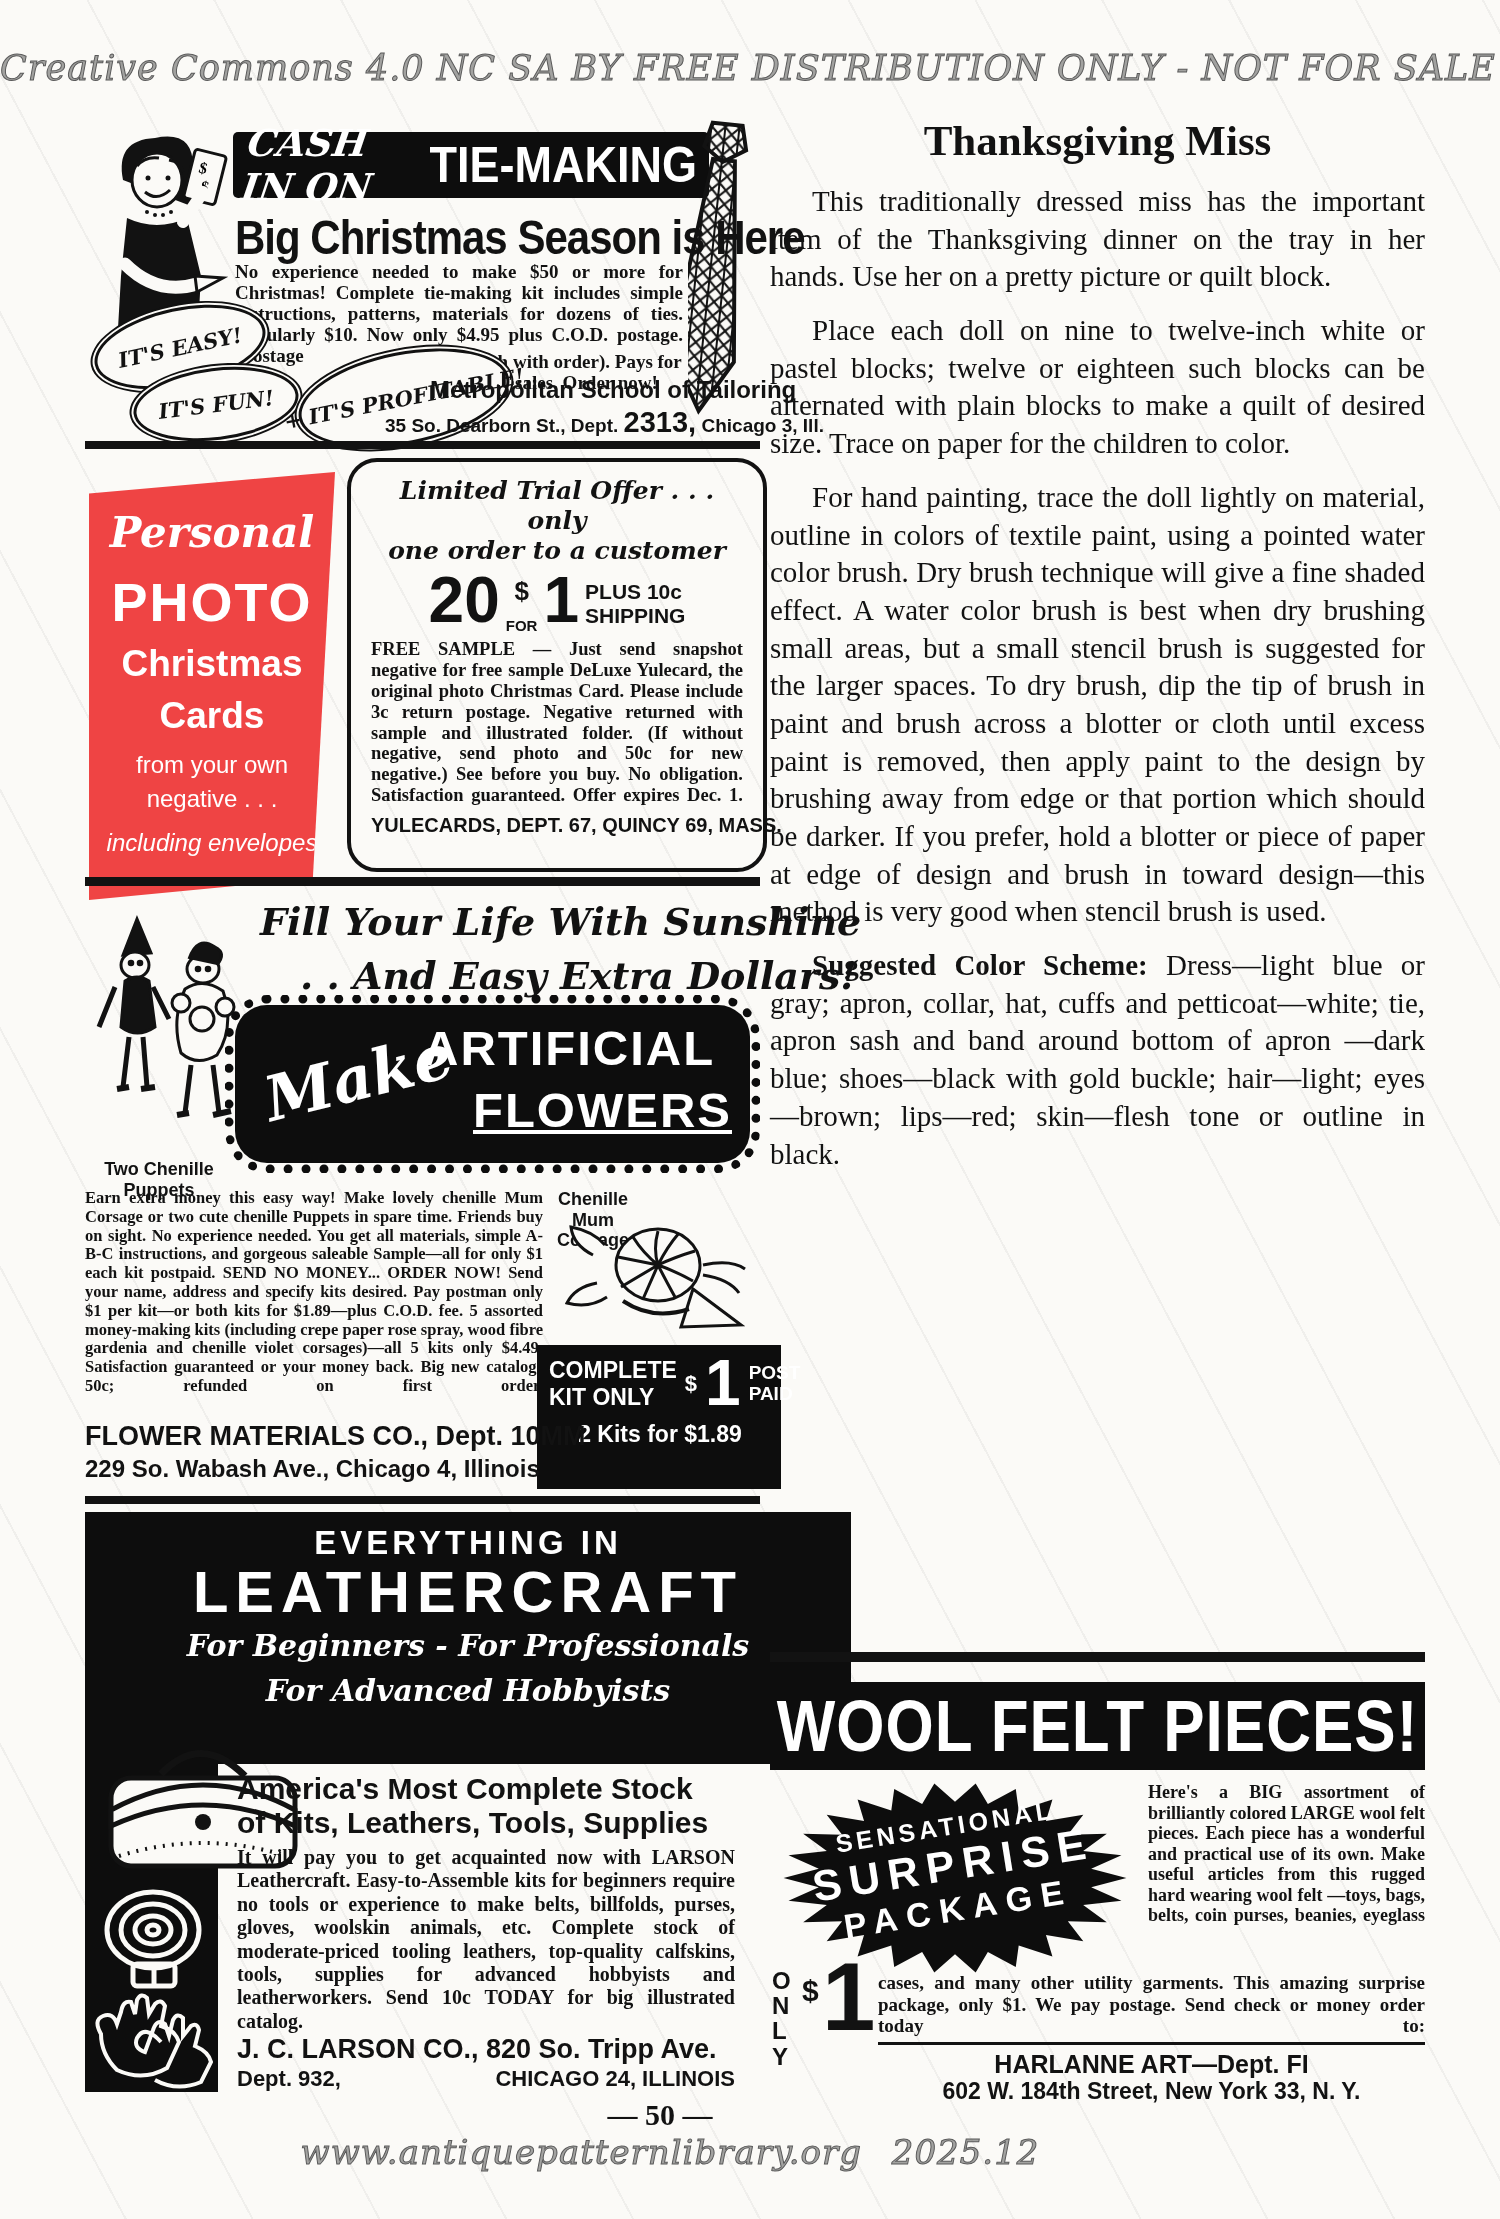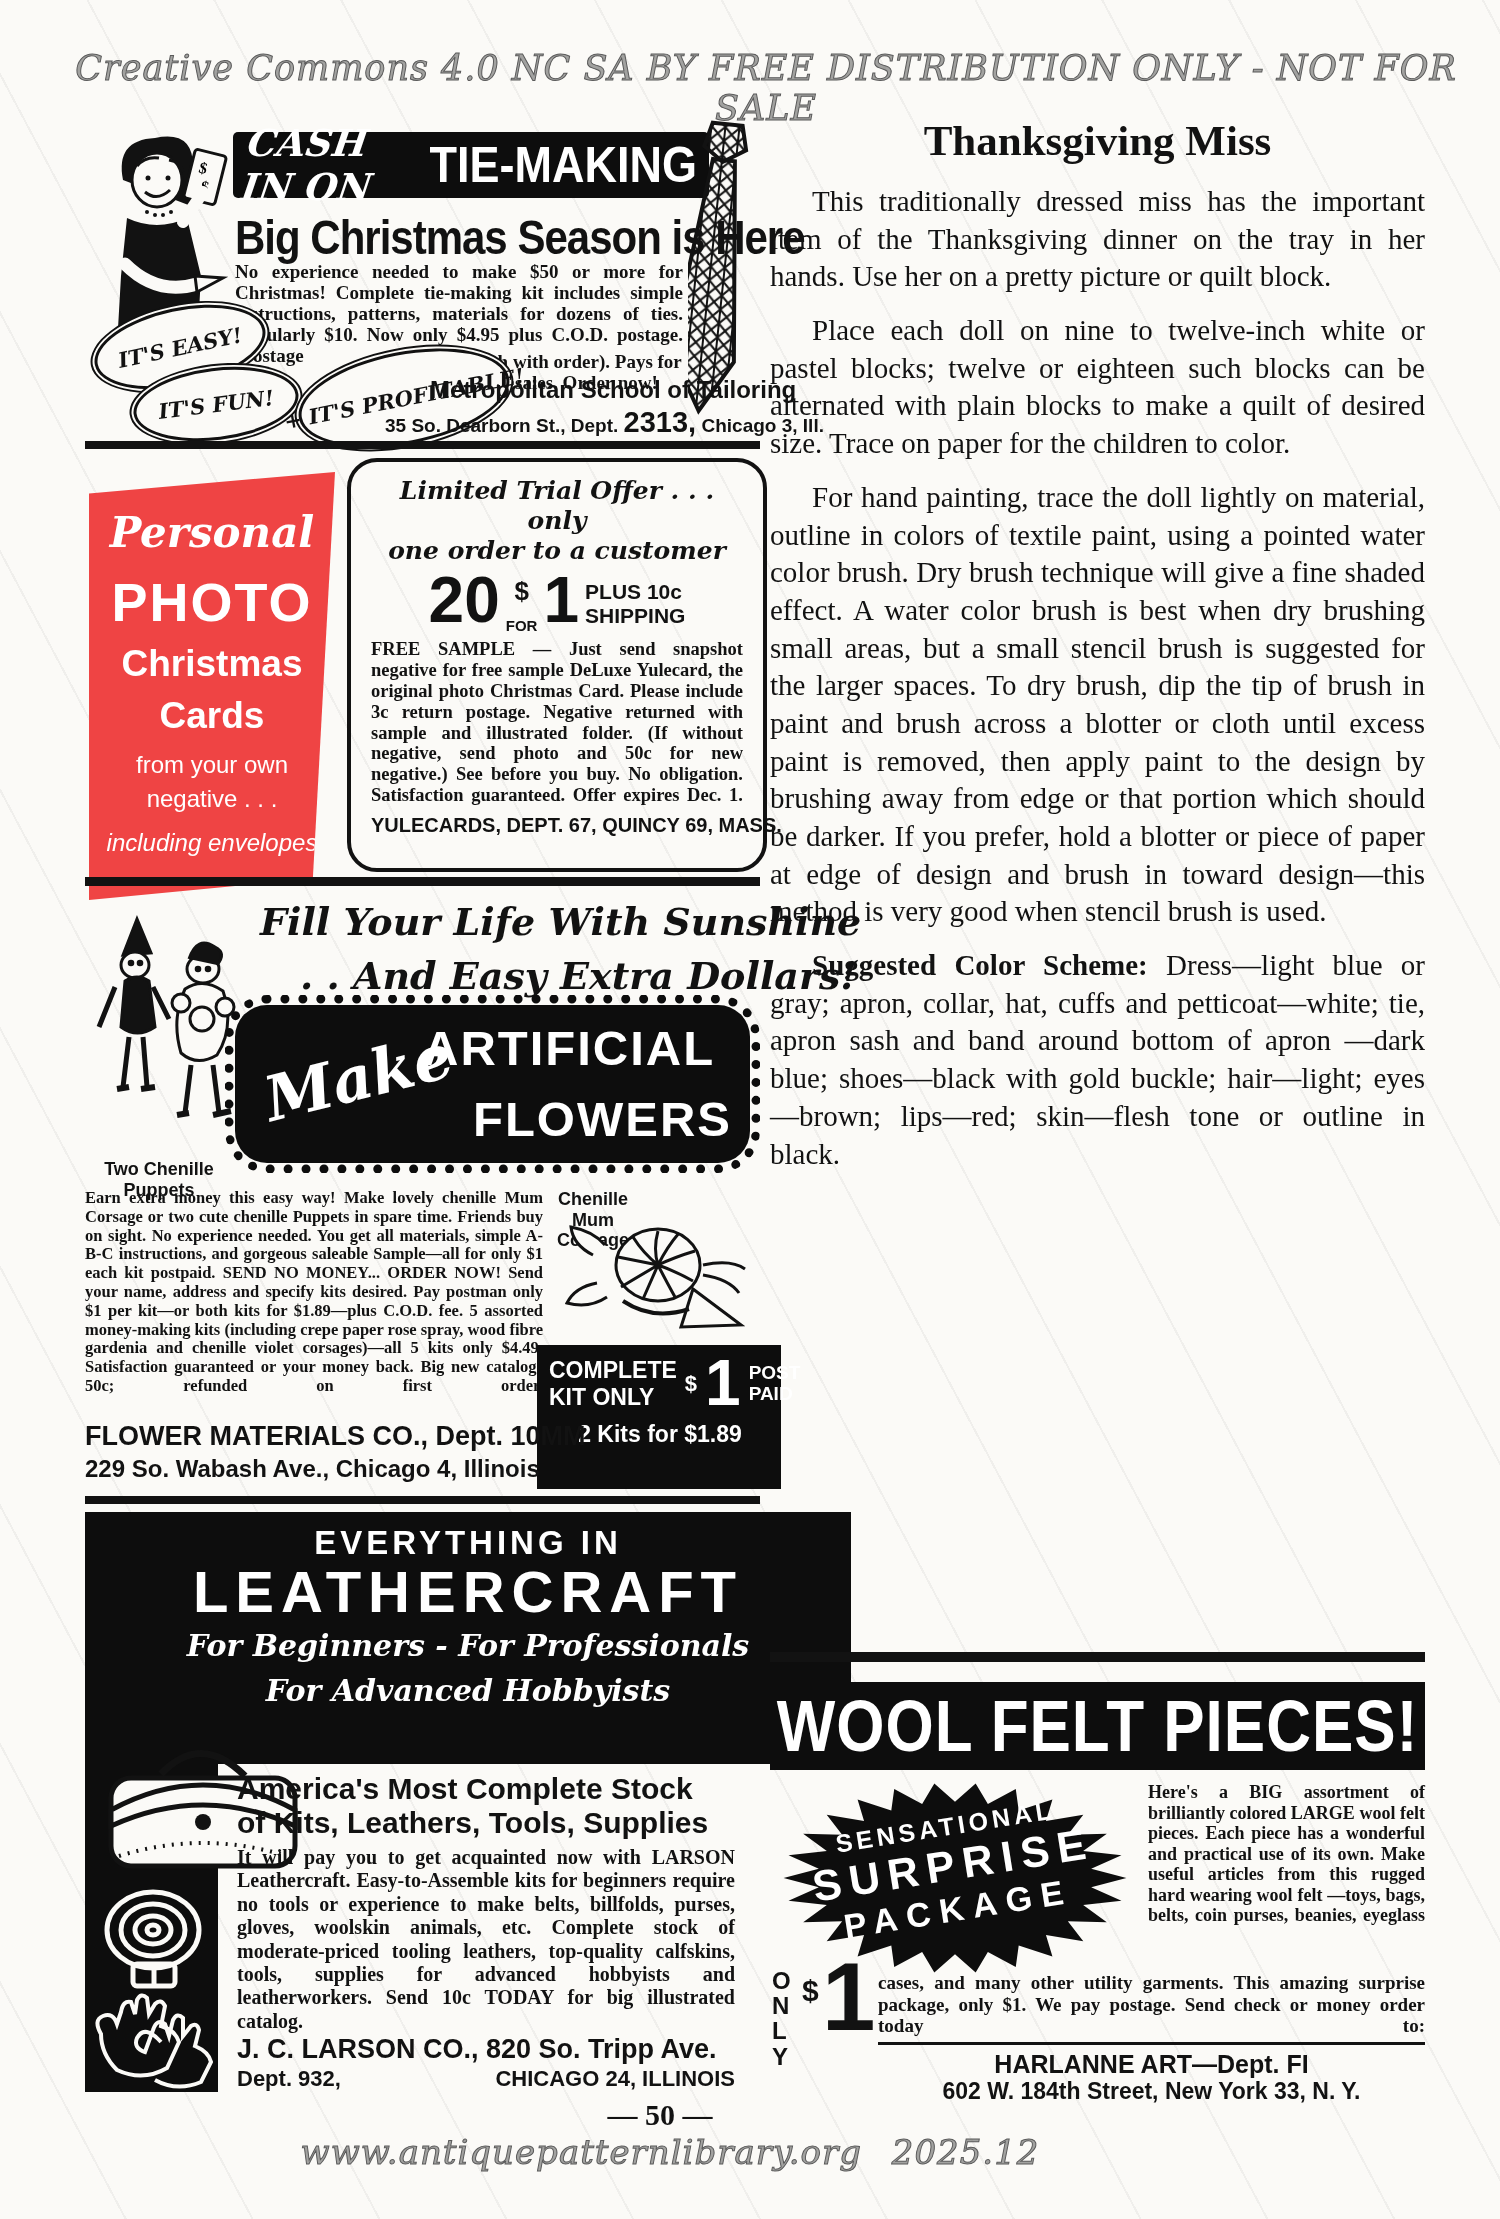--- a/index.html
+++ b/index.html
@@ -90,7 +90,7 @@
 
 <div class="page">
 
-  <div class="abs outlined" style="left:0;right:0;top:48px;text-align:center;font-size:35px;padding-left:32px;">Creative Commons 4.0 NC SA BY FREE DISTRIBUTION ONLY - NOT FOR SALE</div>
+  <div class="abs outlined" style="left:0;right:0;top:48px;text-align:left;font-size:35px;">Creative Commons 4.0 NC SA BY FREE DISTRIBUTION ONLY - NOT FOR SALE</div>
 
   <div class="abs" style="left:85px;top:120px;width:675px;height:318px;">
     <svg class="abs" style="left:0;top:6px;" width="150" height="300" viewBox="0 0 150 300">

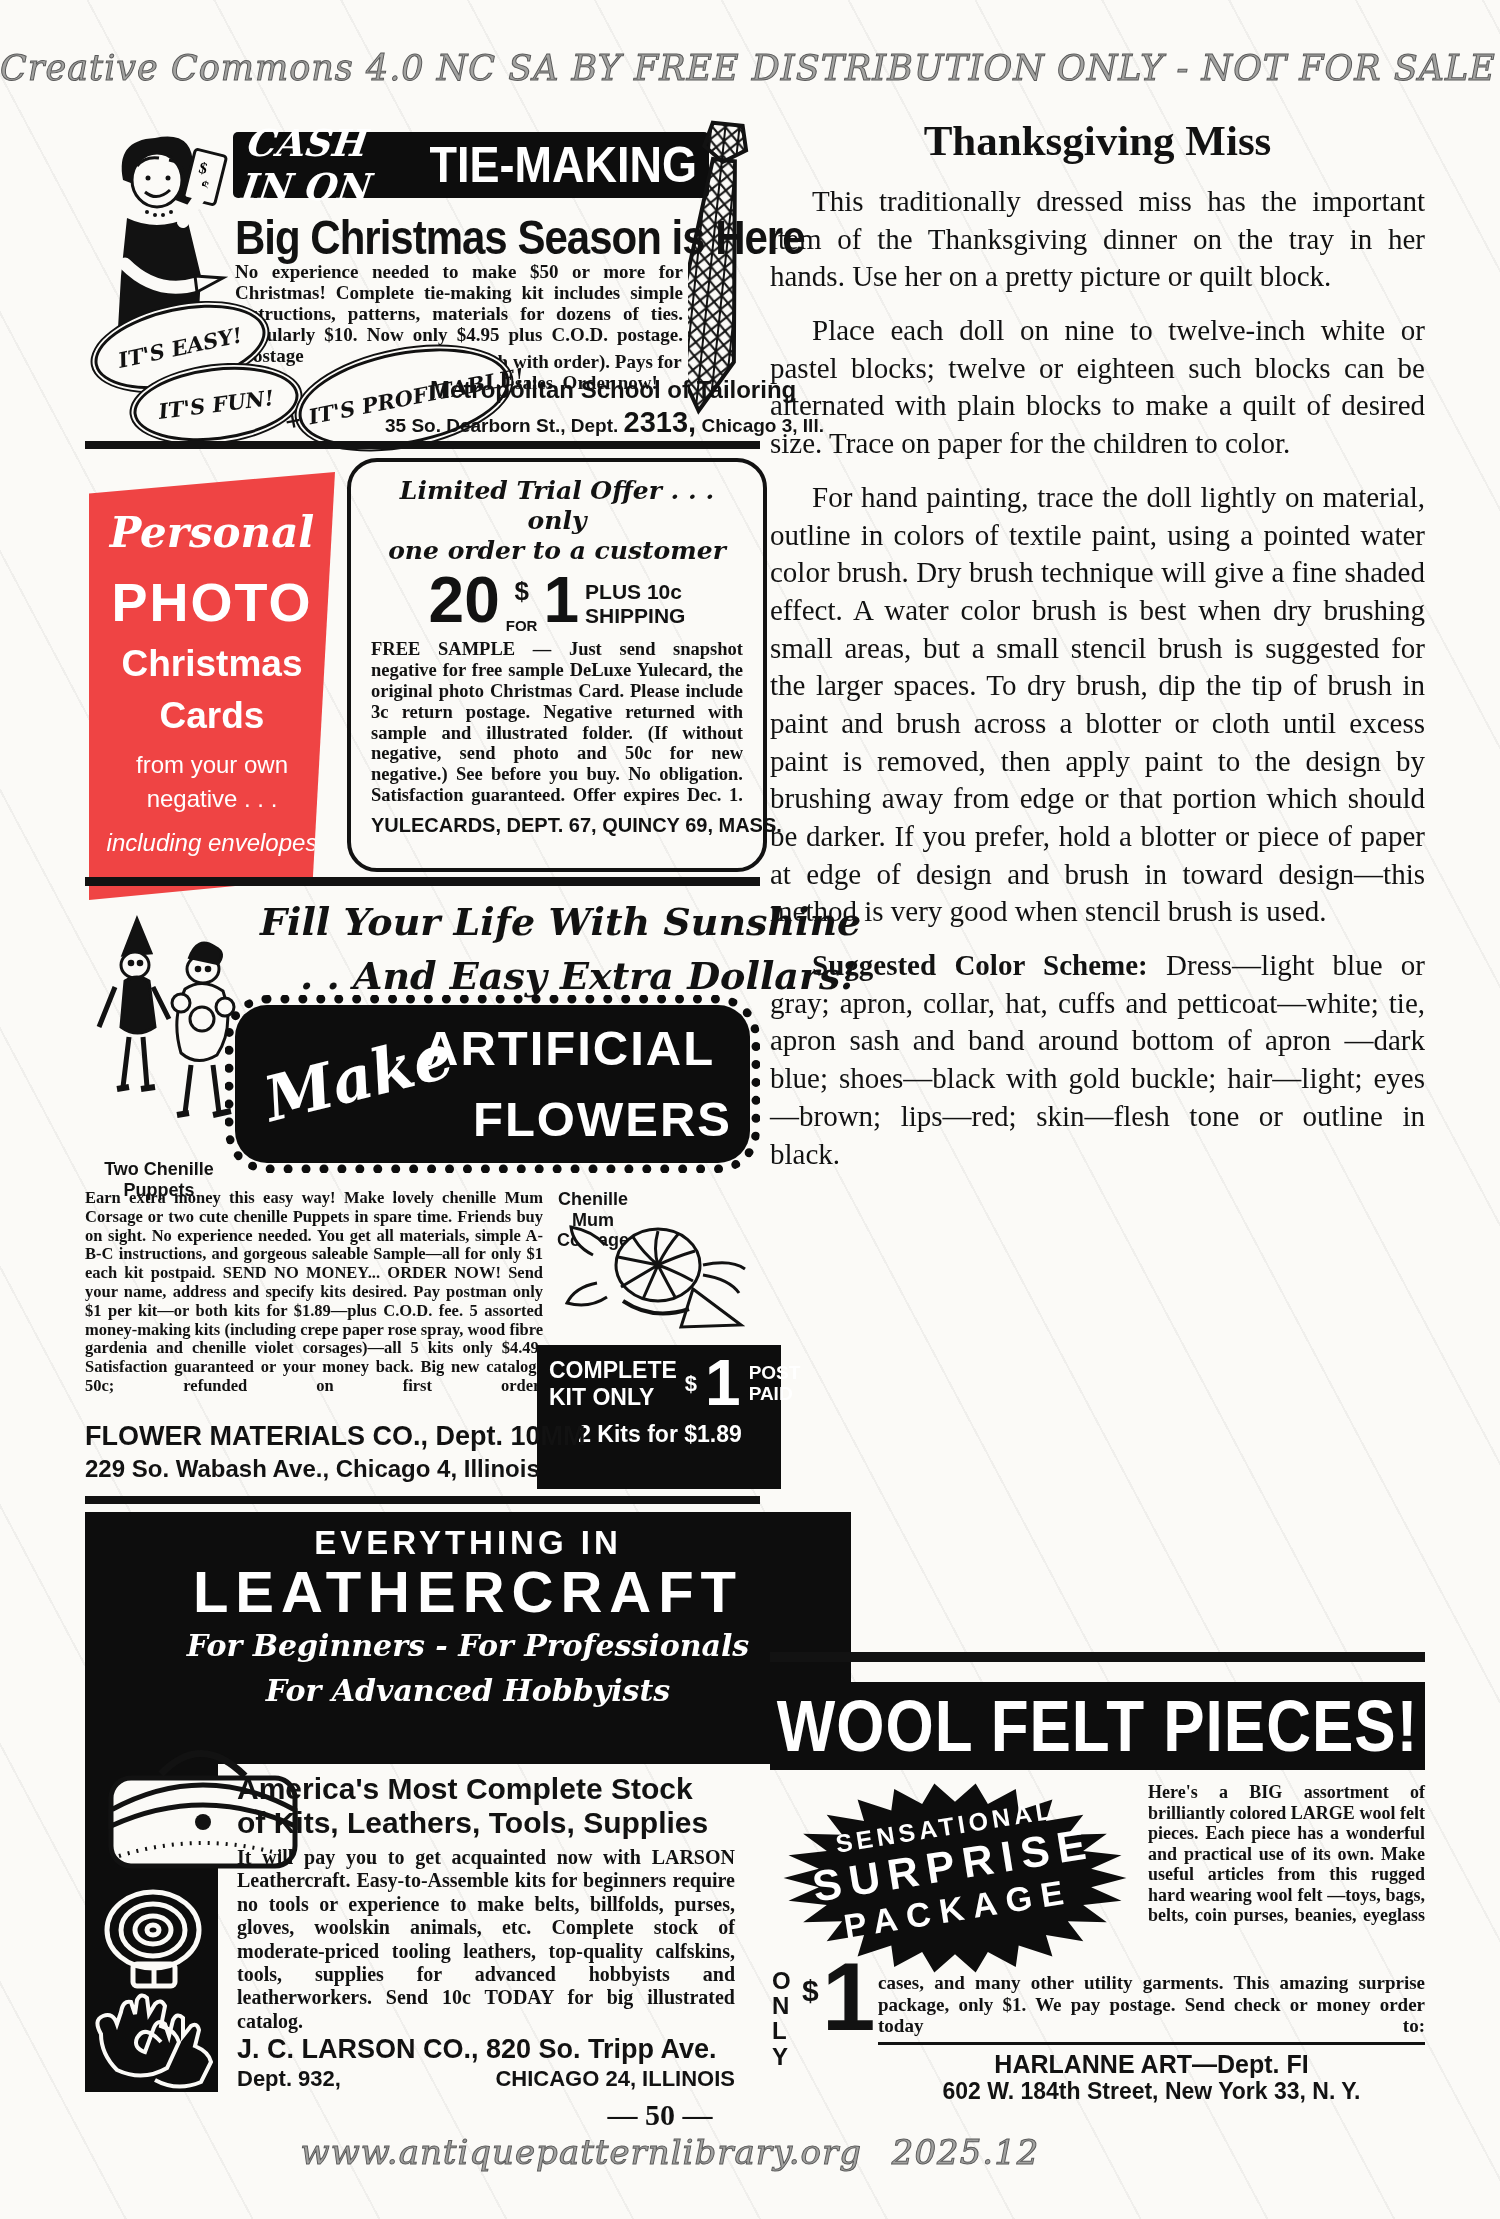--- a/index.html
+++ b/index.html
@@ -223,7 +223,7 @@
     <div class="fl-blob abs" style="left:150px;top:112px;width:515px;height:158px;">
       <span class="abs script fl-make" style="left:28px;top:36px;">Make</span>
       <div class="abs fl-word" style="left:188px;top:18px;">ARTIFICIAL</div>
-      <div class="abs fl-word" style="left:238px;top:89px;">FLOWERS</div>
+      <div class="abs fl-word" style="left:238px;top:80px;text-decoration:underline;">FLOWERS</div>
     </div>
 
     <div class="abs fl-body justify" style="left:0;top:296px;width:458px;">Earn extra money this easy way! Make lovely chenille Mum Corsage or two cute chenille Puppets in spare time. Friends buy on sight. No experience needed. You get all materials, simple A-B-C instructions, and gorgeous saleable Sample—all for only $1 each kit postpaid. SEND NO MONEY... ORDER NOW! Send your name, address and specify kits desired. Pay postman only $1 per kit—or both kits for $1.89—plus C.O.D. fee. 5 assorted money-making kits (including crepe paper rose spray, wood fibre gardenia and chenille violet corsages)—all 5 kits only $4.49. Satisfaction guaranteed or your money back. Big new catalogs 50c; refunded on first order.</div>

